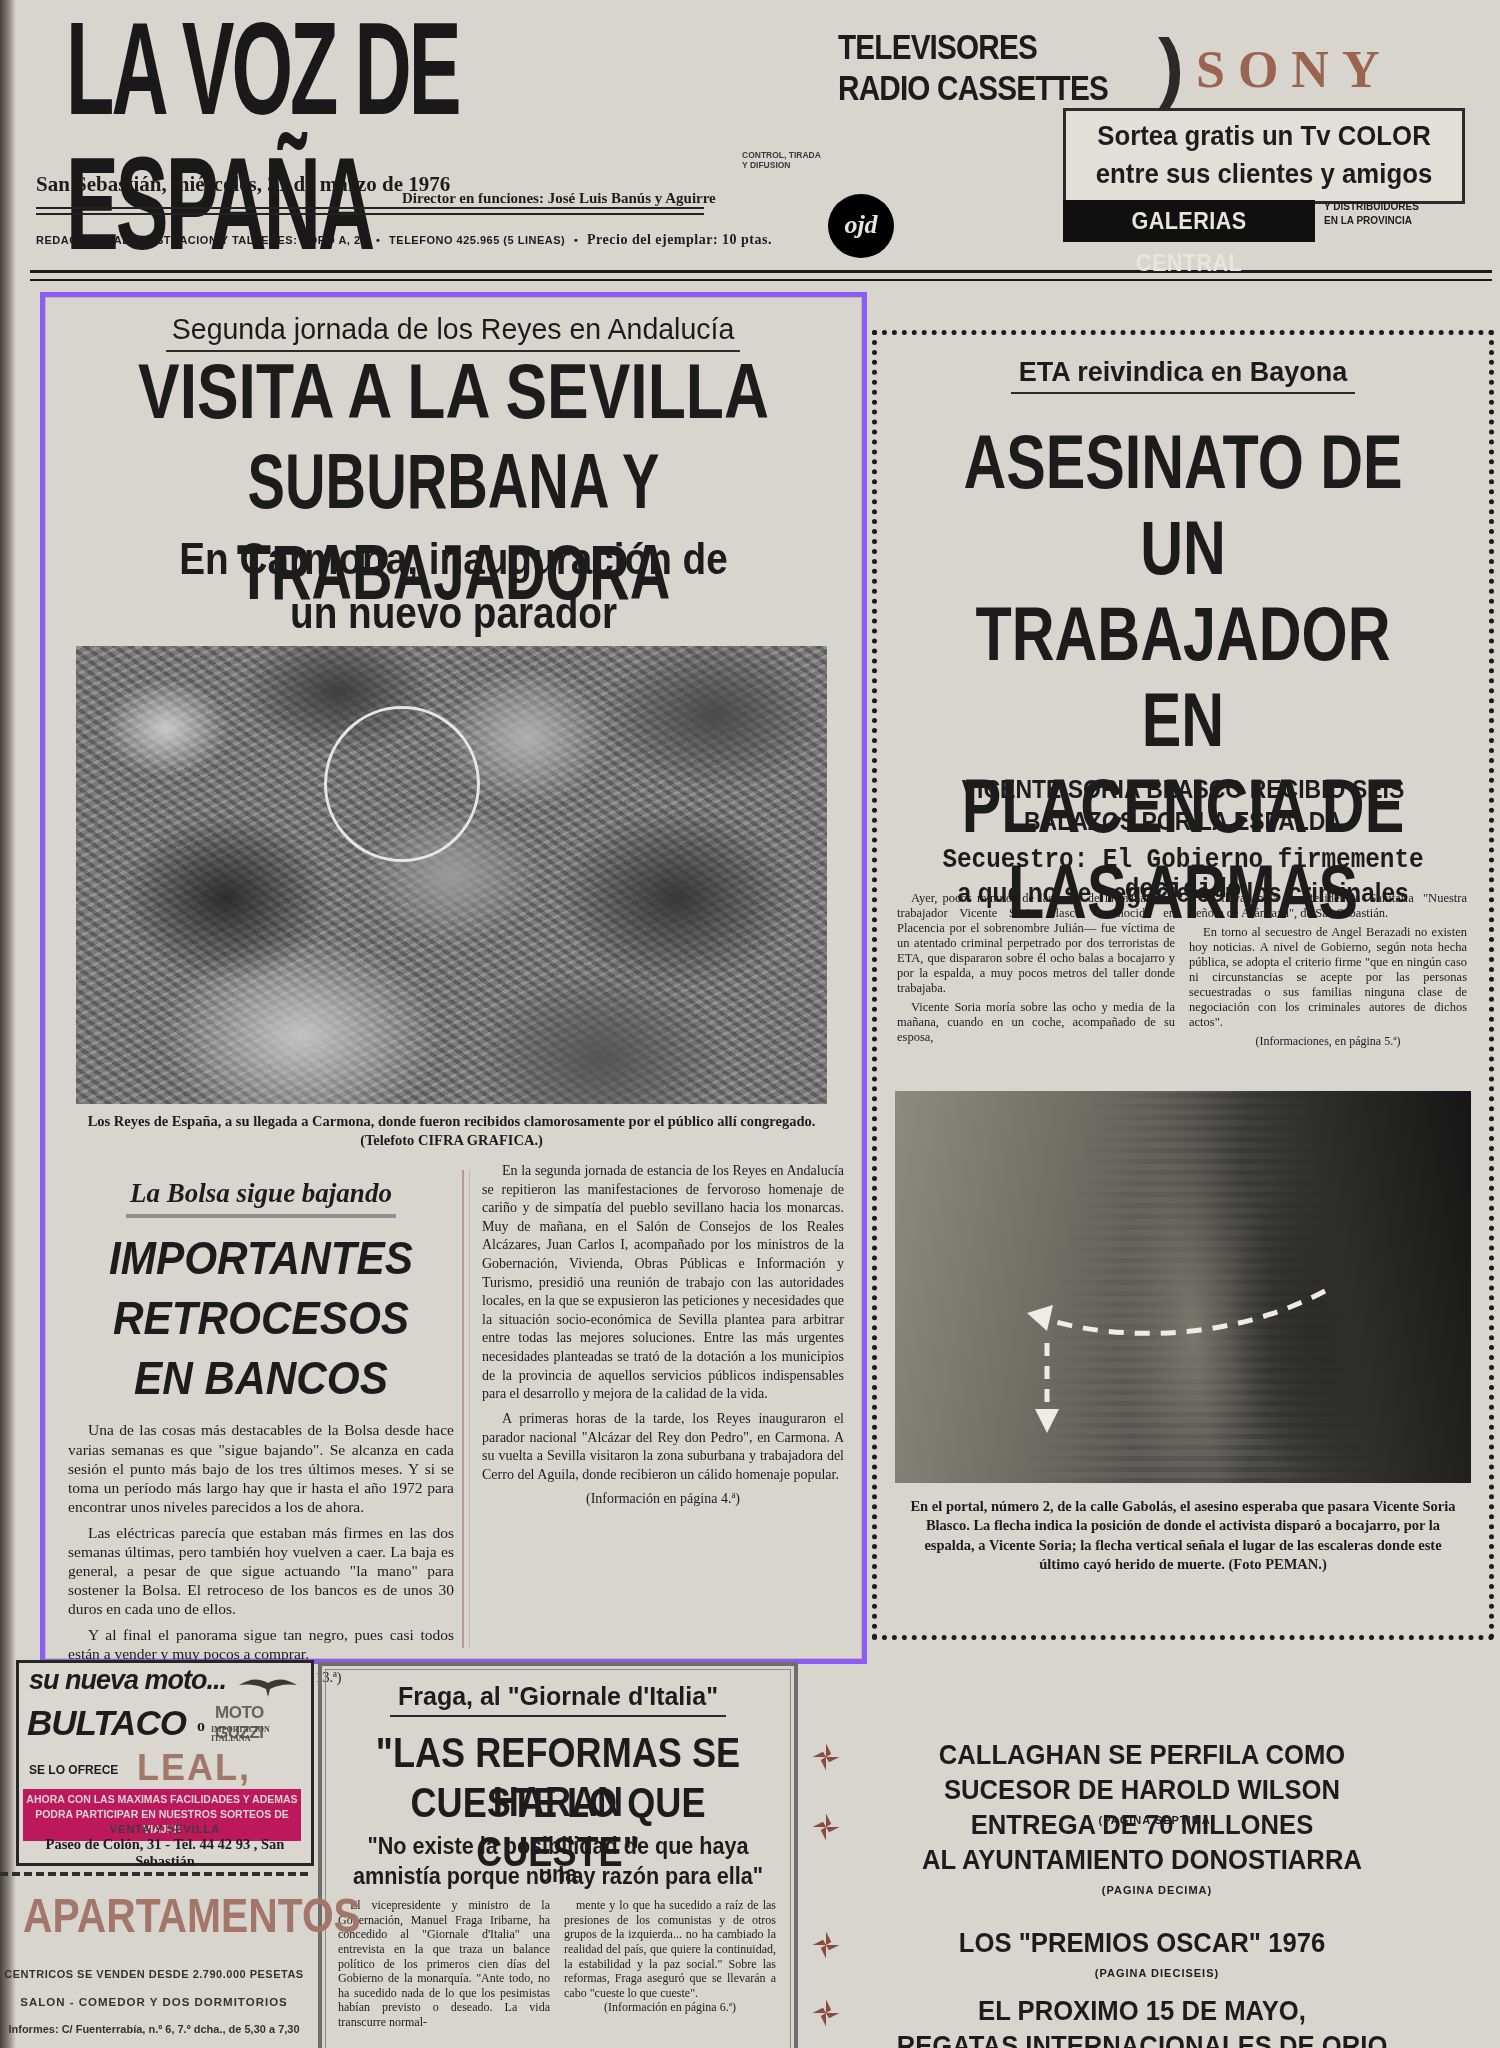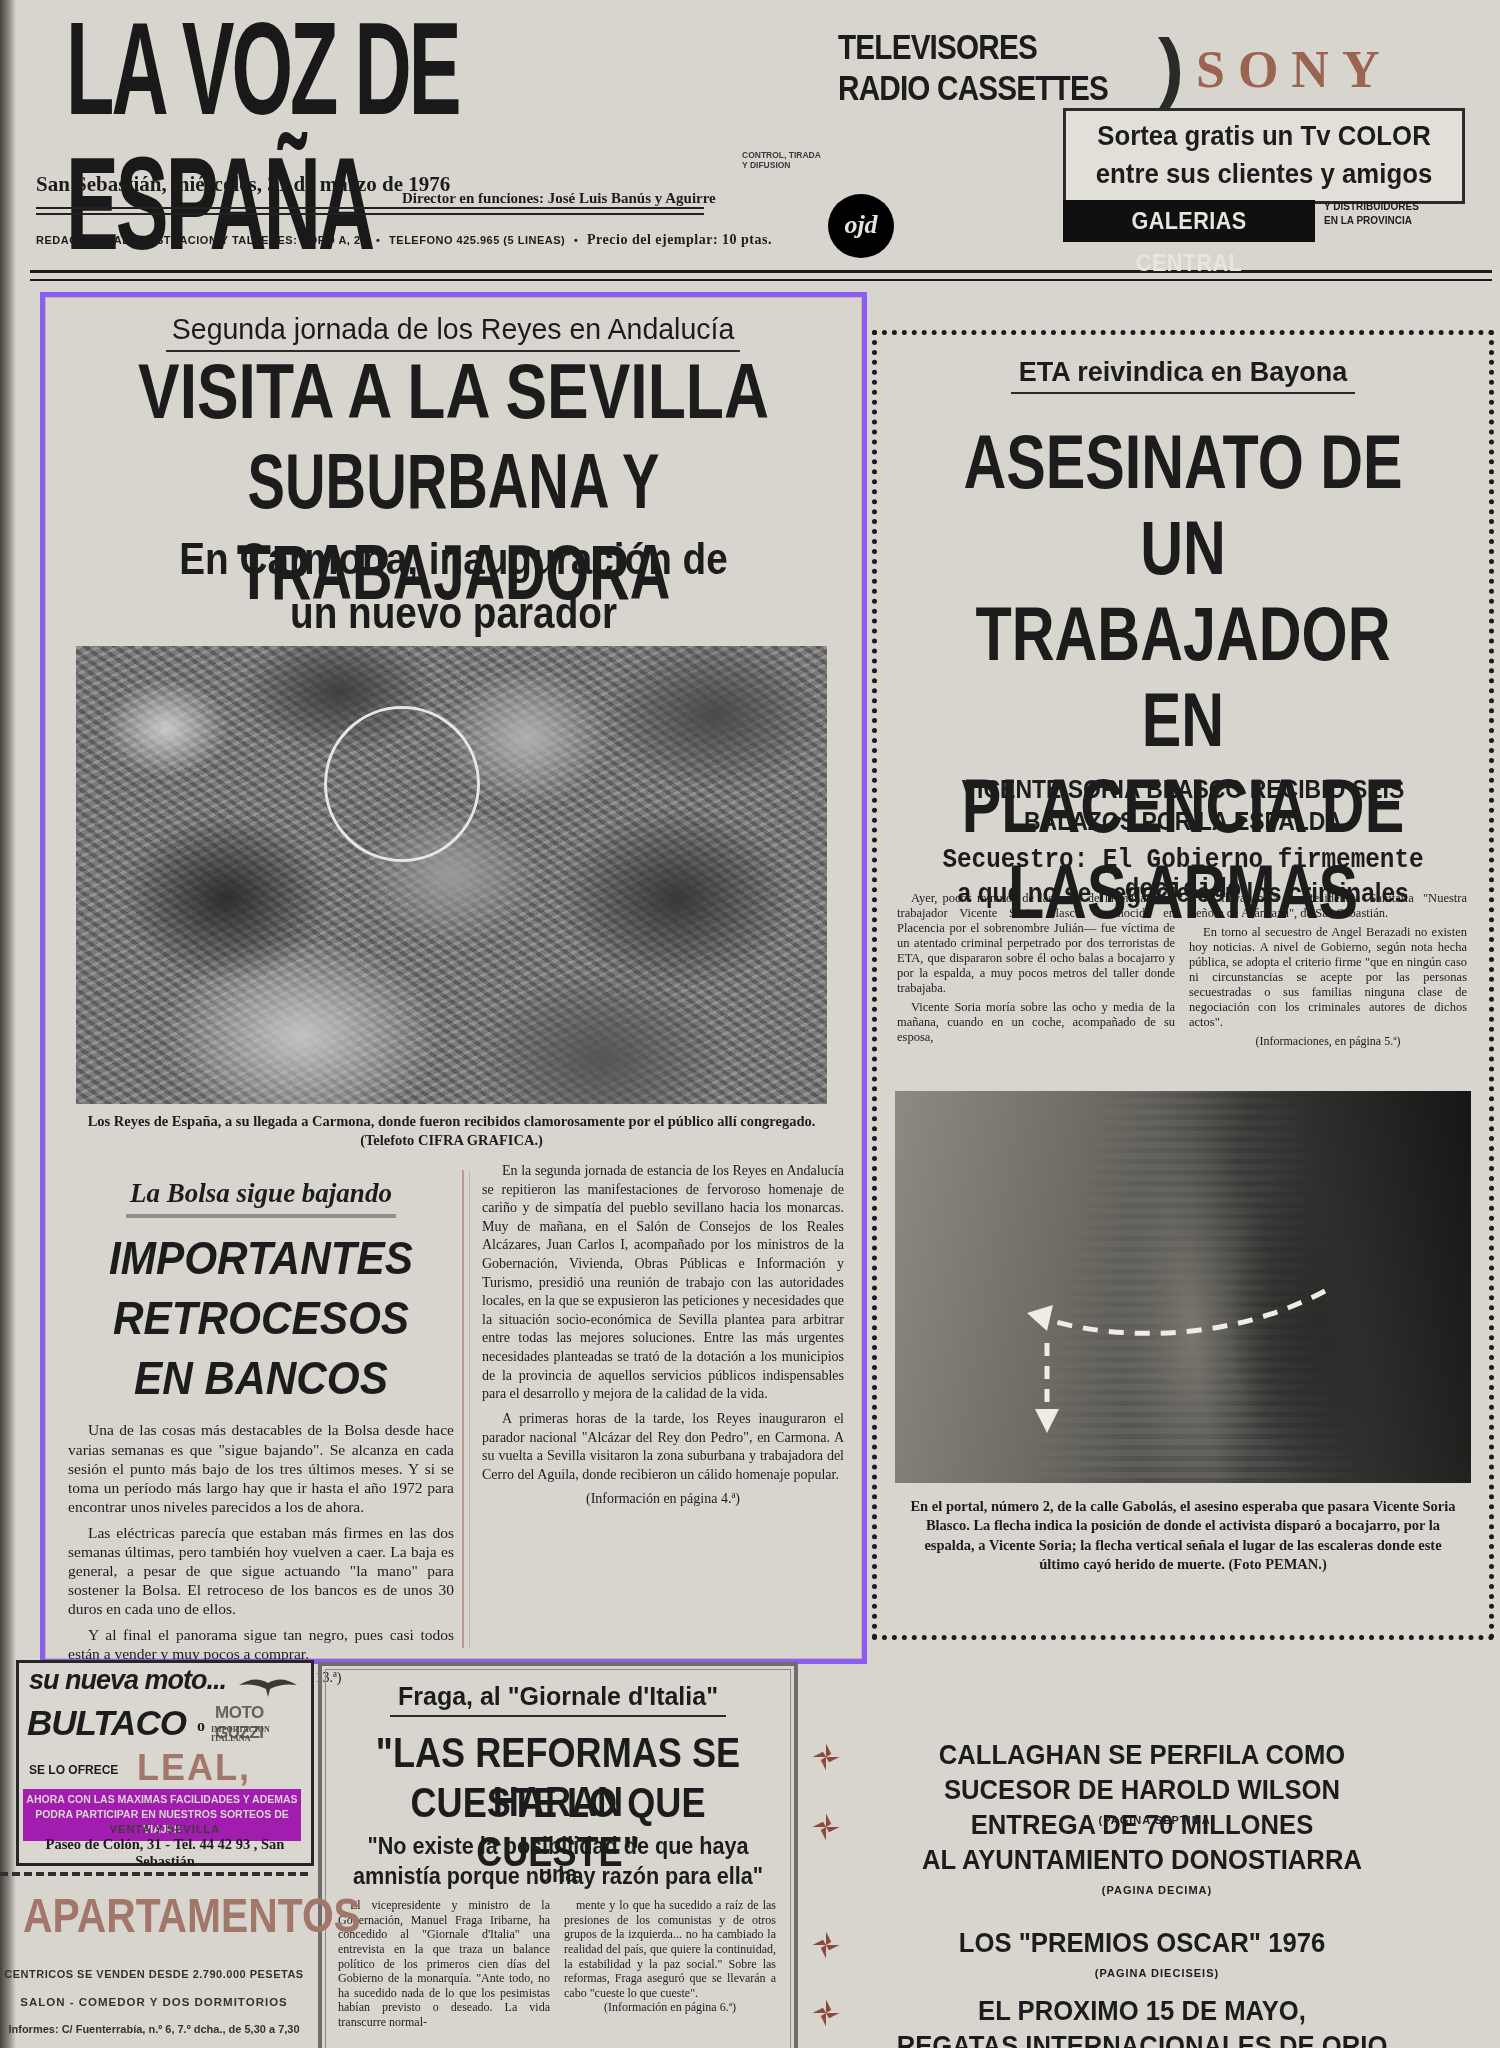--- a/index.html
+++ b/index.html
@@ -146,7 +146,7 @@
      font-family:"Liberation Sans",sans-serif;}
   .bt-leal{position:absolute;left:118px;top:84px;font-size:36px;font-weight:800;color:#a3766a;
      font-family:"Liberation Sans",sans-serif;letter-spacing:2px;}
-  .bt-banner{position:absolute;left:4px;top:126px;width:278px;background:#a21caf;color:#d9d6d0;
+  .bt-banner{position:absolute;left:4px;top:126px;width:278px;background:#be185d;color:#d9d6d0;
      font-size:10.5px;font-weight:bold;line-height:1.45;text-align:center;padding:3px 0;
      font-family:"Liberation Sans",sans-serif;}
   .bt-serv{position:absolute;left:0;top:160px;width:100%;text-align:center;font-size:11px;font-weight:800;

